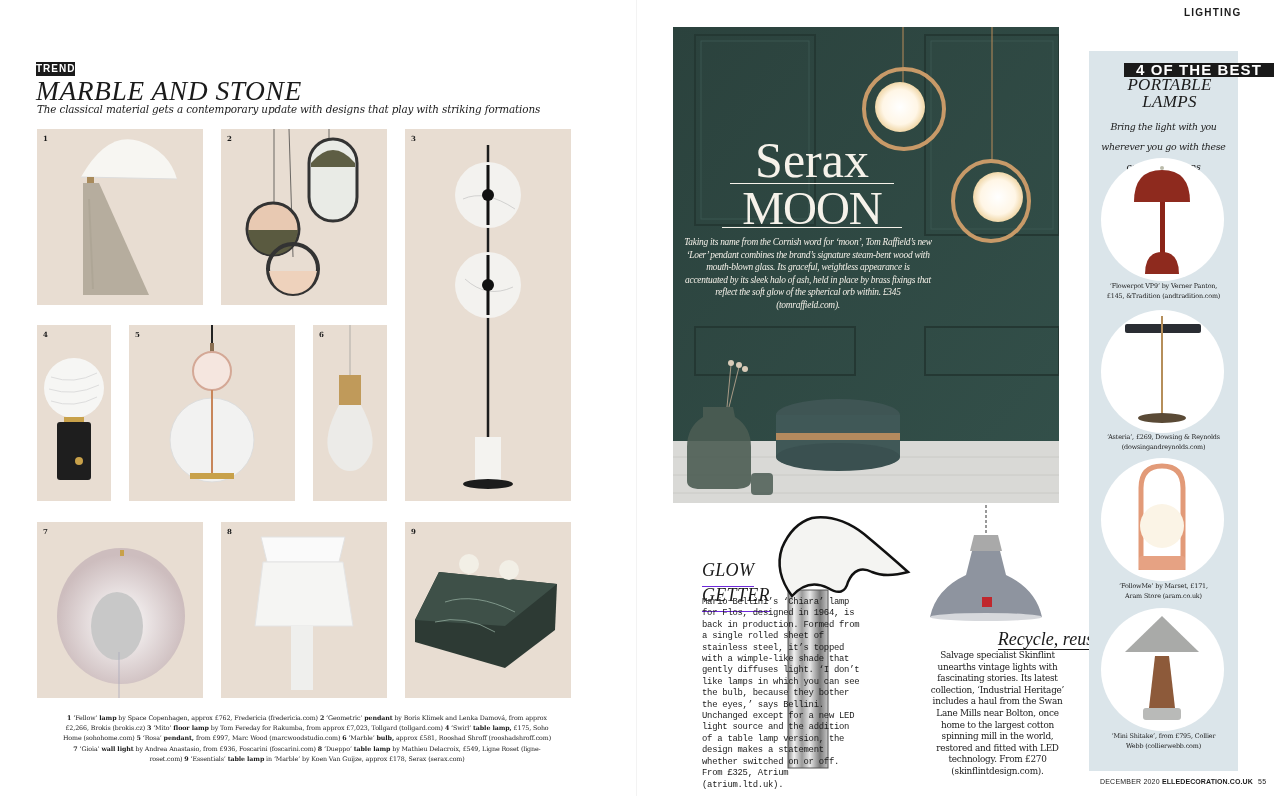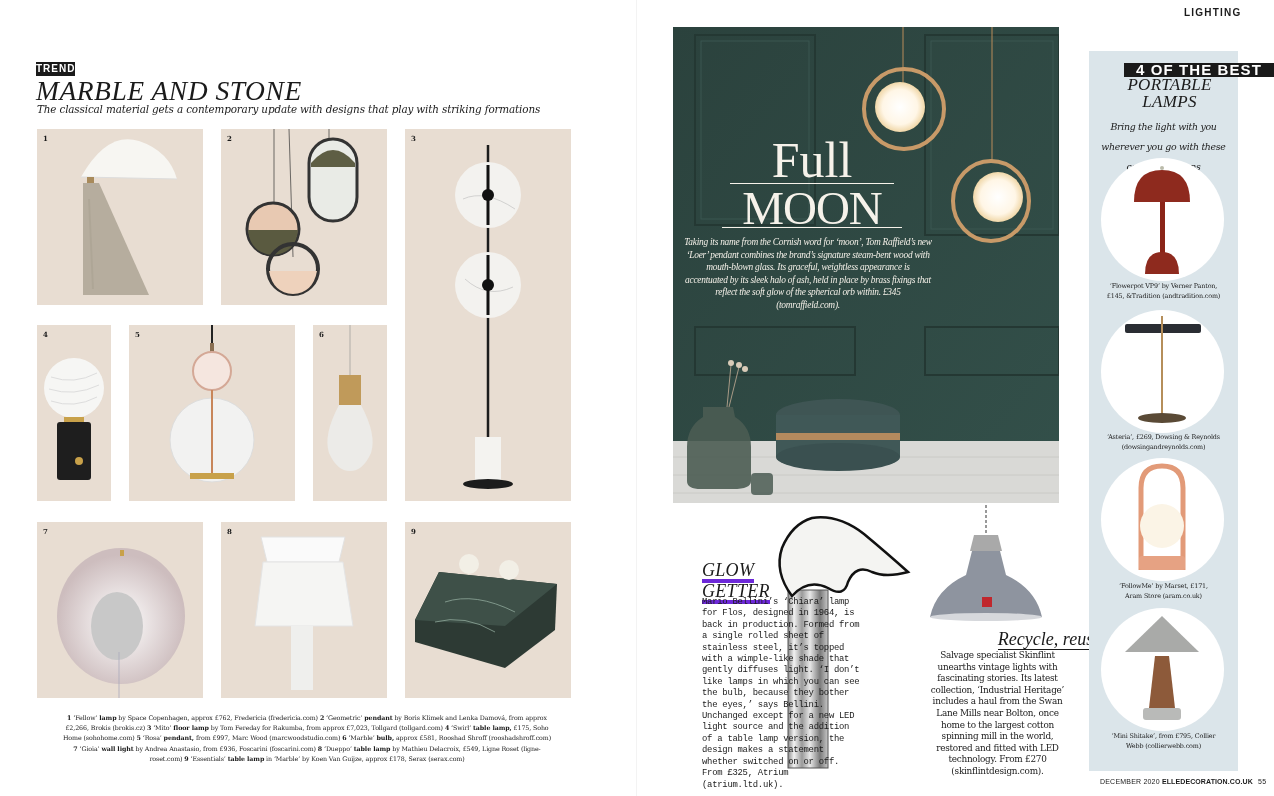--- a/index.html
+++ b/index.html
@@ -235,7 +235,7 @@
 </div>
 
 <div class="abs hero-title">
-  <span class="l1">Full</span>
+  <span class="l1">Serax</span>
   <div class="rule"></div>
   <span class="l2">MOON</span>
   <div class="rule2"></div>

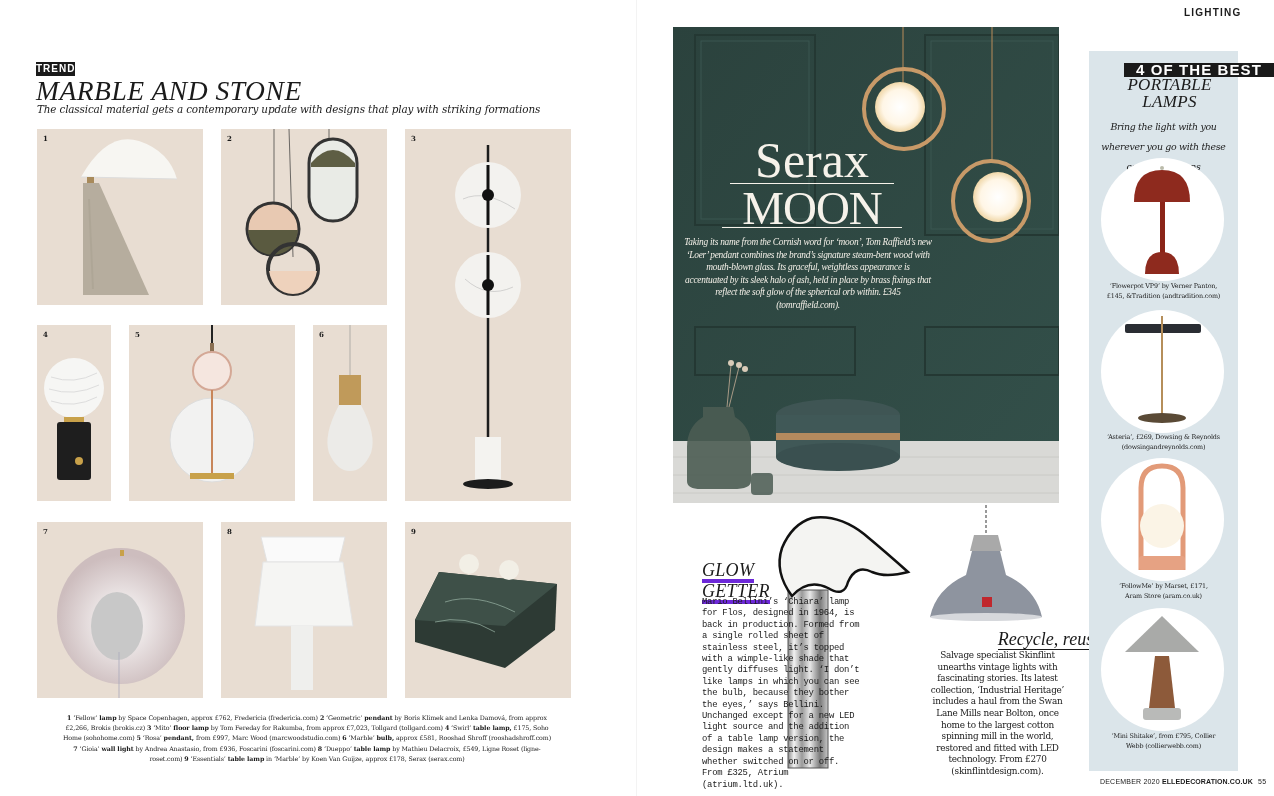--- a/index.html
+++ b/index.html
@@ -28,7 +28,7 @@
   .hero-body{left:684px;top:236px;width:248px;text-align:center;color:#f4f0e8;font-family:Liberation Serif, serif;font-style:italic;font-size:9.4px;line-height:12.6px;letter-spacing:-0.25px}
 
   .glow-title{left:702px;top:562px;font-family:"Liberation Serif",serif;font-style:italic;font-size:18px;line-height:16px;letter-spacing:0.3px}
-  .glow-title span{display:inline-block;border-bottom:4px solid #6d28d9;padding-bottom:1px}
+  .glow-title span{display:inline-block;border-bottom:1px solid #6d28d9;padding-bottom:8px}
   .glow-body{left:702px;top:597px;width:162px;font-family:Liberation Mono, monospace;font-size:8.9px;line-height:11.4px;letter-spacing:-0.25px}
 
   .recycle-title{left:977px;top:629px;width:145px;text-align:center;font-family:"Liberation Serif",serif;font-style:italic;font-size:18px;line-height:20px}

